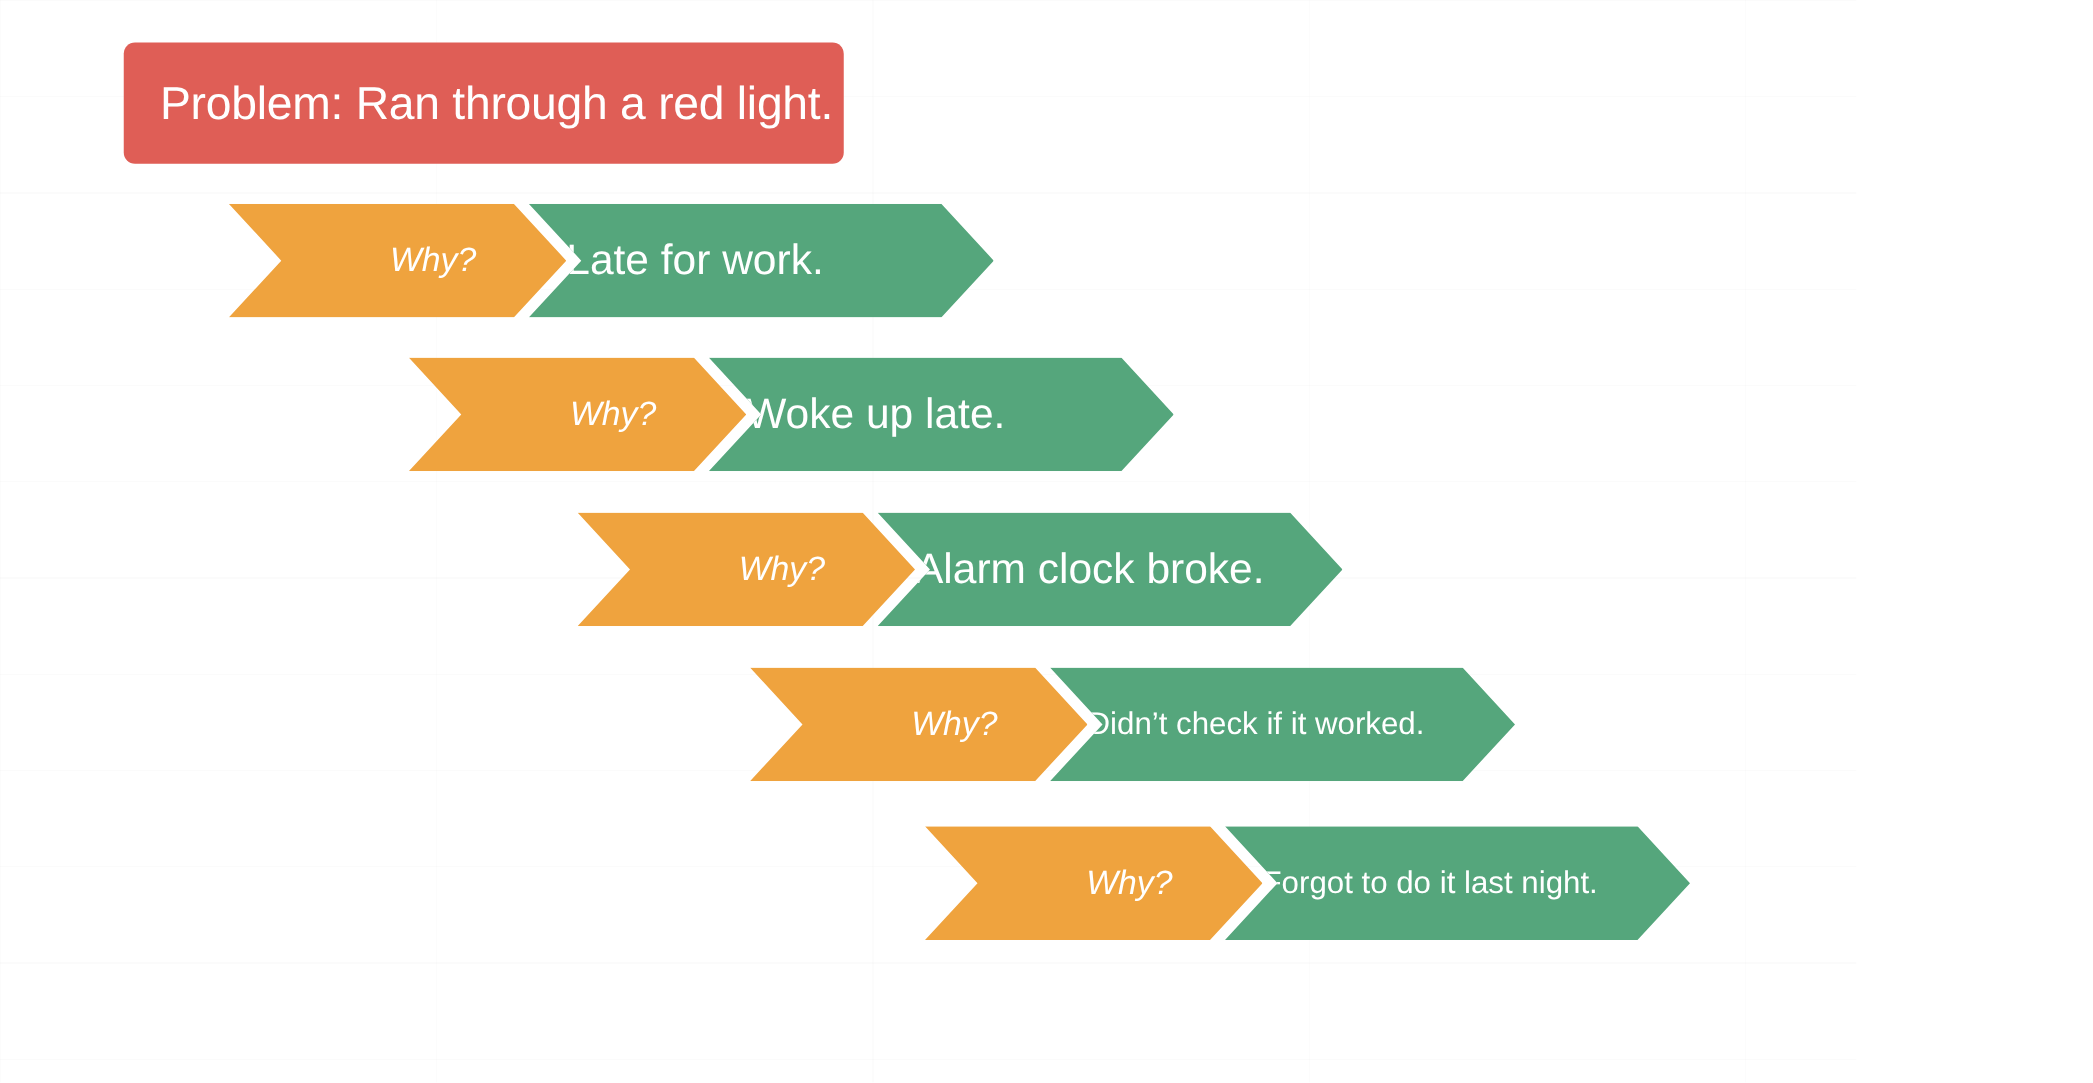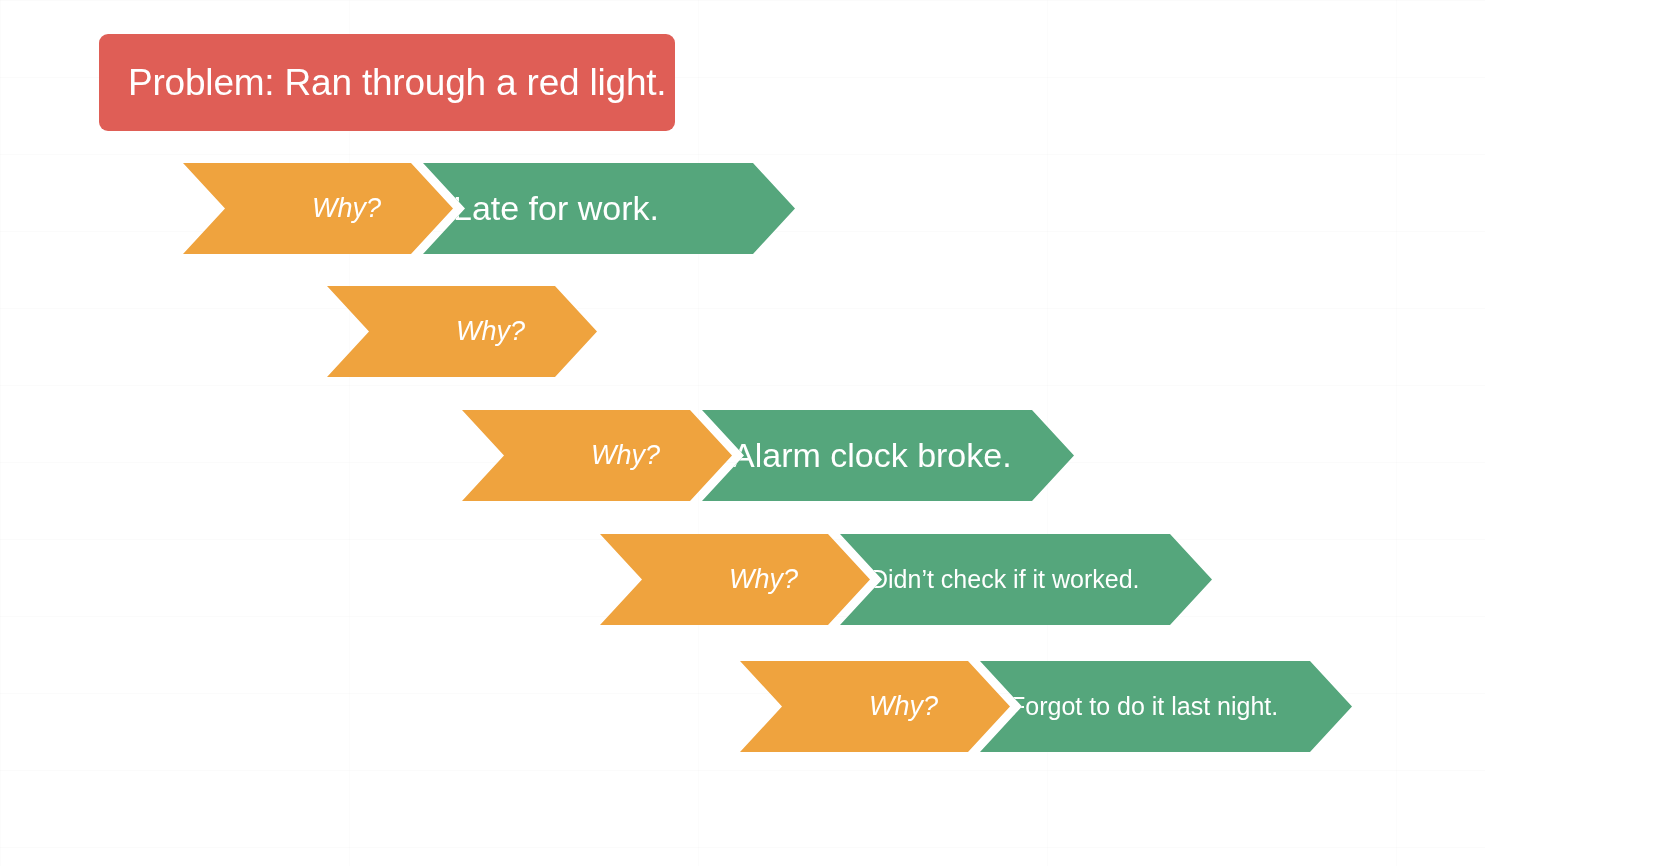--- a/index.html
+++ b/index.html
@@ -119,6 +119,9 @@
         <div class="chev notched chev-why" style="left: 0px; width: 270px;">
           <span>Why?</span>
         </div>
+        <div class="chev notched chev-ans ans-lg" style="left: 240px; width: 372px;">
+          <span>Woke up late.</span>
+        </div>
       </div>
       <div class="why-row" style="left: 462px; top: 410px; width: 642px;">
         <div class="chev notched chev-why" style="left: 0px; width: 270px;">

